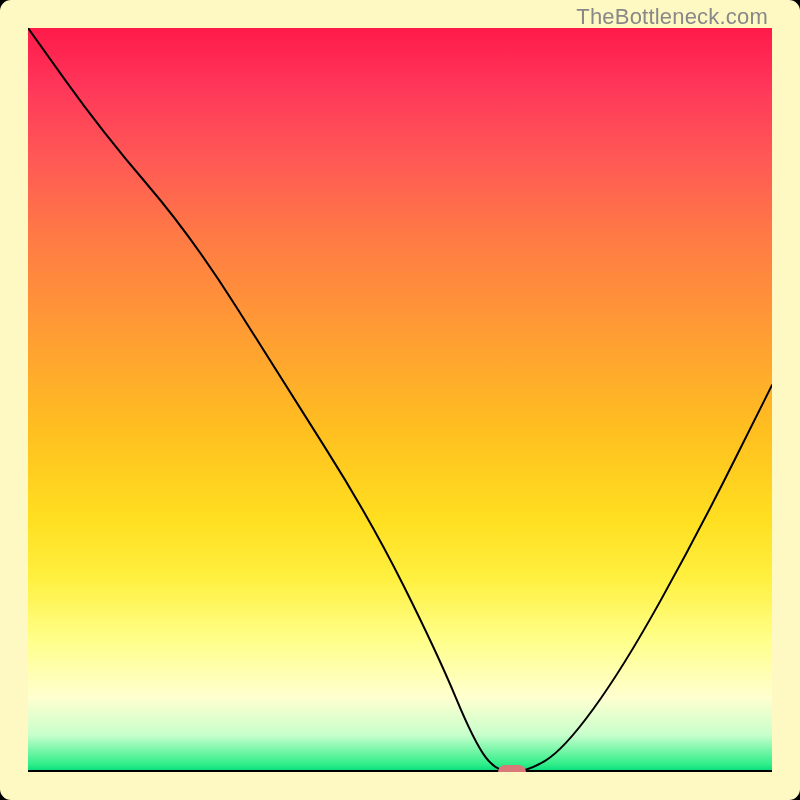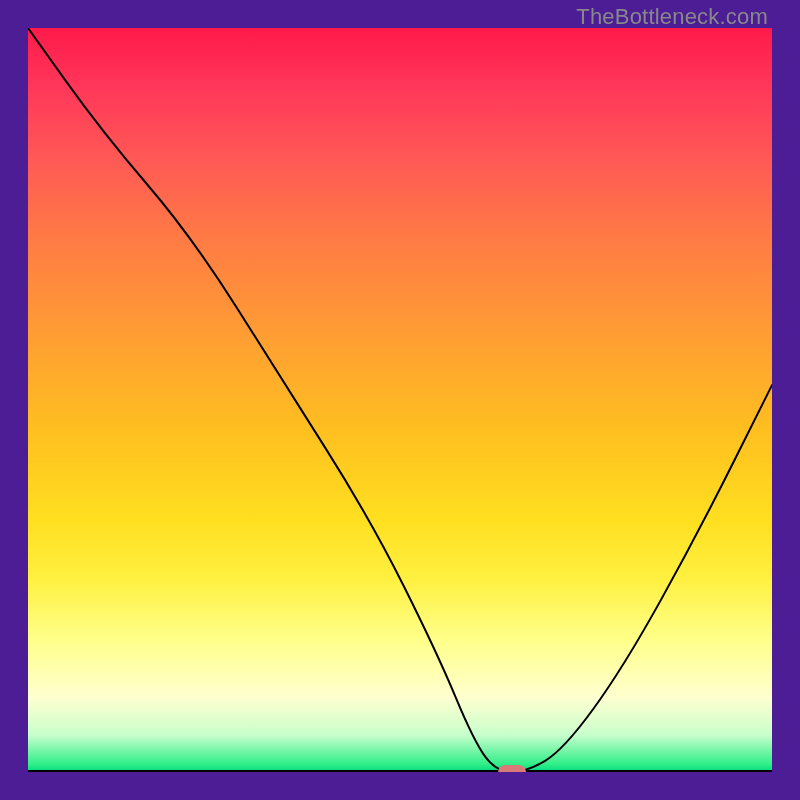--- a/index.html
+++ b/index.html
@@ -14,7 +14,8 @@
     width: 800px;
     height: 800px;
     position: relative;
-    background: #4c1d95;
+    background: #fef9c3;
+    border-radius: 11px;
   }
   .plot-area {
     position: absolute;

